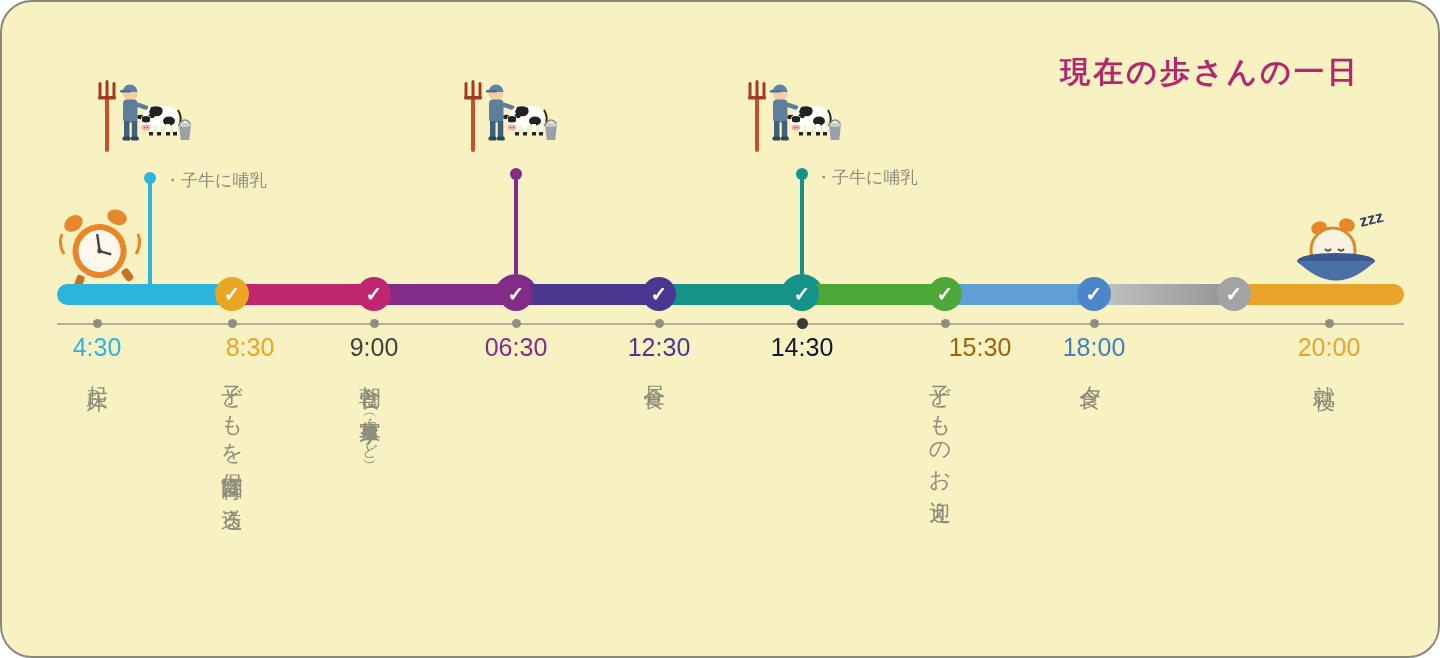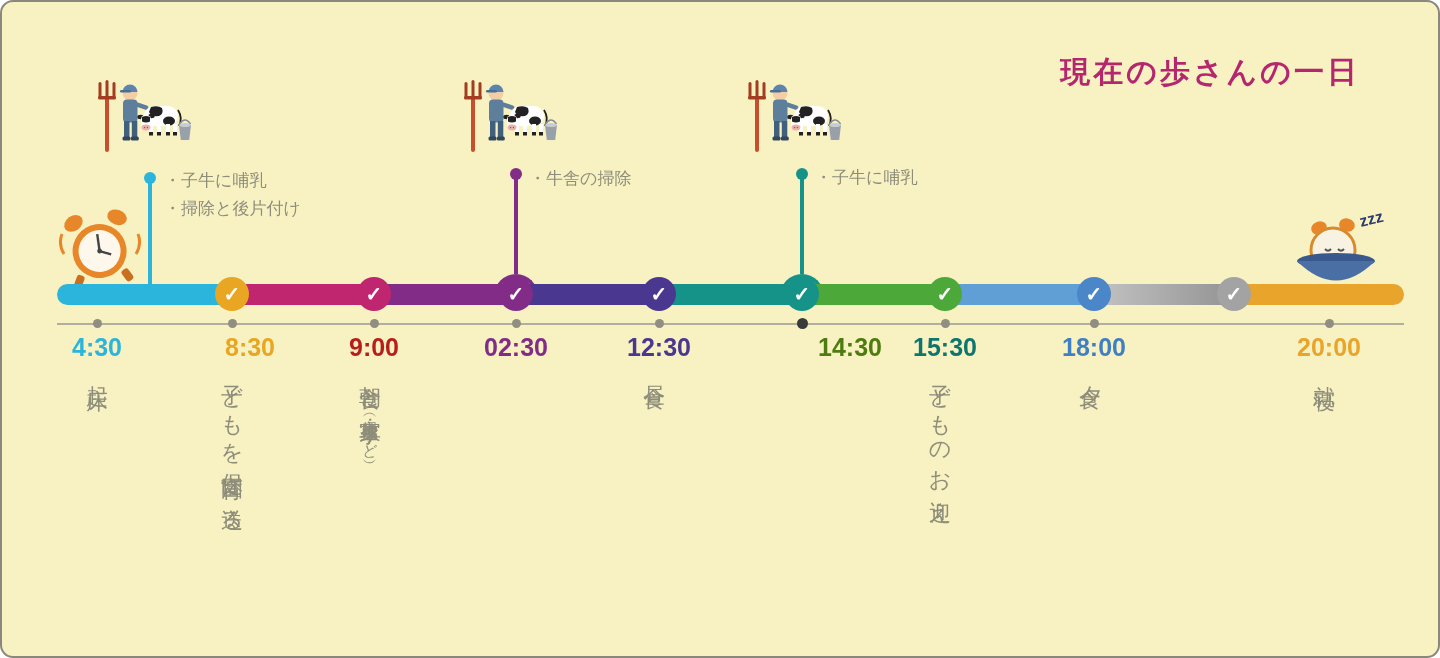--- a/index.html
+++ b/index.html
@@ -5,7 +5,7 @@
   html,body{margin:0;padding:0;background:#ffffff;}
   .card{
     position:relative;width:1440px;height:658px;box-sizing:border-box;
-    background:#f8f2c3;border:2px solid #8a887d;border-radius:13px;
+    background:#f8f2c3;border:2px solid #8a887d;border-radius:32px;
     font-family:"Liberation Sans",sans-serif;overflow:hidden;padding-left:46px;
   }
   .title{

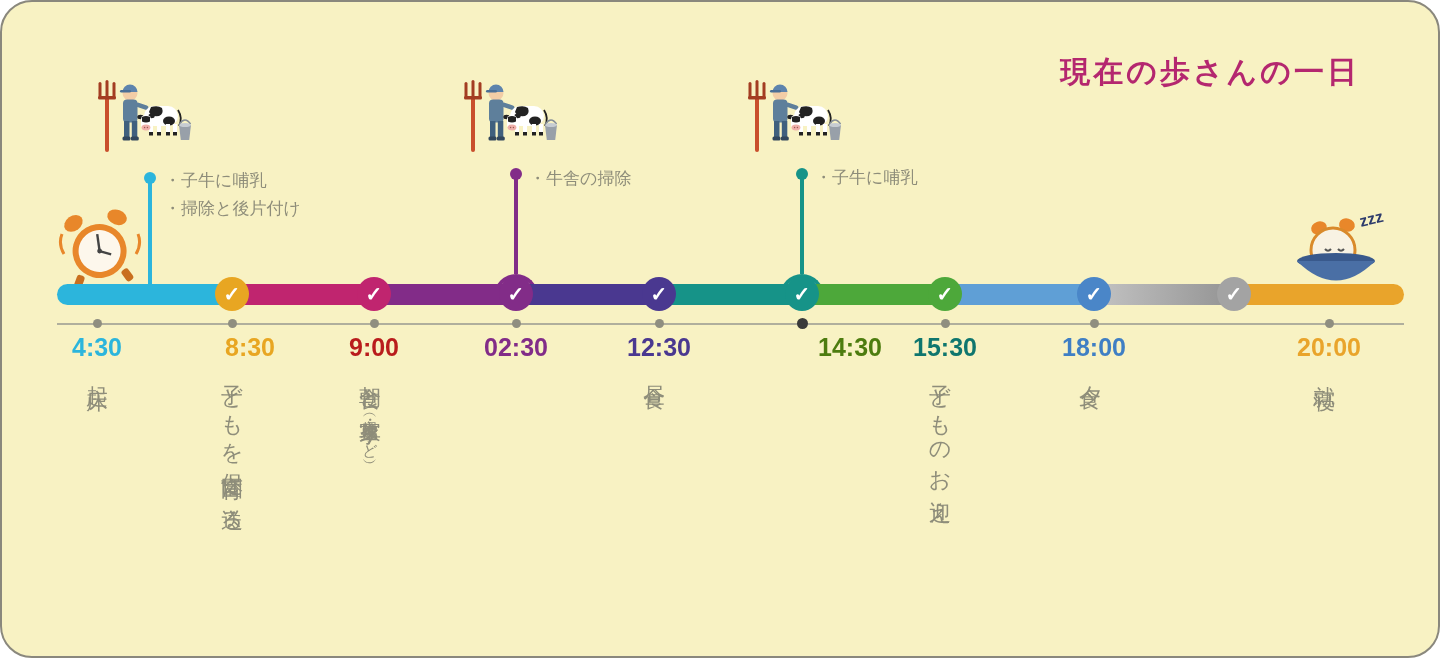--- a/index.html
+++ b/index.html
@@ -182,7 +182,6 @@
   <div class="cdot purple-bg cd2"></div>
   <div class="cline purple-bg cl2"></div>
   <div class="ctext ct2">
-    <div>・牛舎の掃除</div>
   </div>
 
   <div class="carc teal-bd ca3"></div>

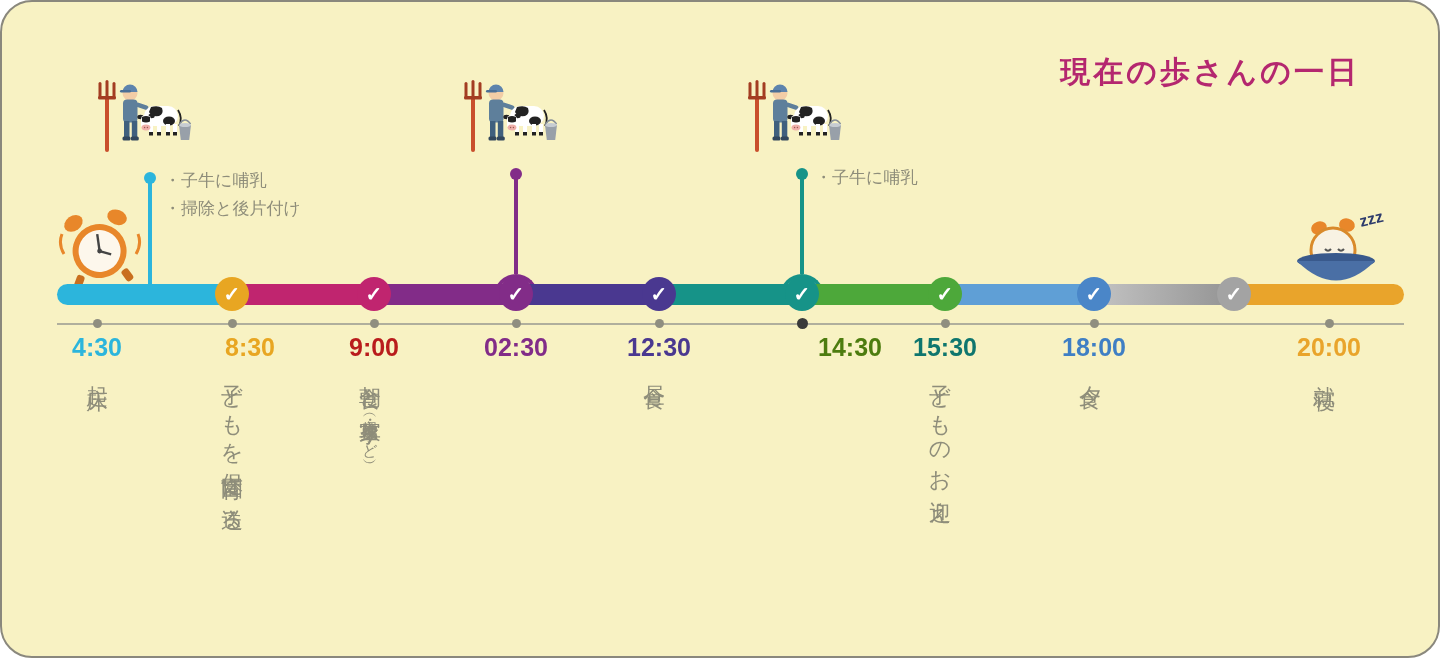--- a/index.html
+++ b/index.html
@@ -175,7 +175,6 @@
   <div class="cline cyan-bg cl1"></div>
   <div class="ctext ct1">
     <div>・子牛に哺乳</div>
-    <div>・掃除と後片付け</div>
   </div>
 
   <div class="carc purple-bd ca2"></div>

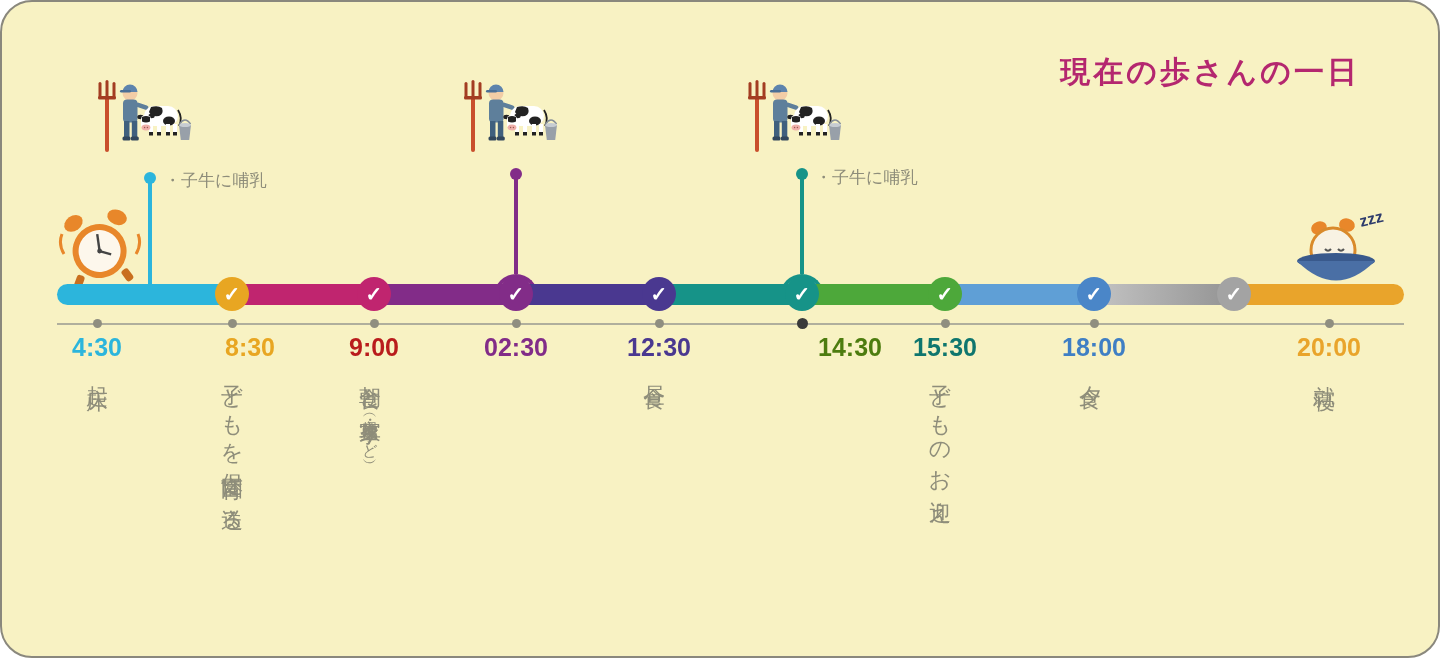--- a/index.html
+++ b/index.html
@@ -38,7 +38,7 @@
   .d5{left:794.5px;top:316px;width:11px;height:11px;background:#3a3a3a;}
   .d6{left:938.5px}.d7{left:1087.5px}.d8{left:1322.5px}
   
-  .time{position:absolute;top:331px;transform:translateX(-50%);font-size:25px;font-weight:bold;white-space:nowrap;}
+  .time{position:absolute;top:331px;transform:translateX(-50%);font-size:25px;font-weight:normal;white-space:nowrap;}
   .t0{left:95px;color:#2cb5dc}.t1{left:248px;color:#e8a622}.t2{left:372px;color:#b91c1c}
   .t3{left:514px;color:#822c88}.t4{left:657px;color:#4a3890}.t5{left:848px;color:#4d7c0f}
   .t6{left:943px;color:#0f766e}.t7{left:1092px;color:#3f7fc4}.t8{left:1327px;color:#e9a42b}

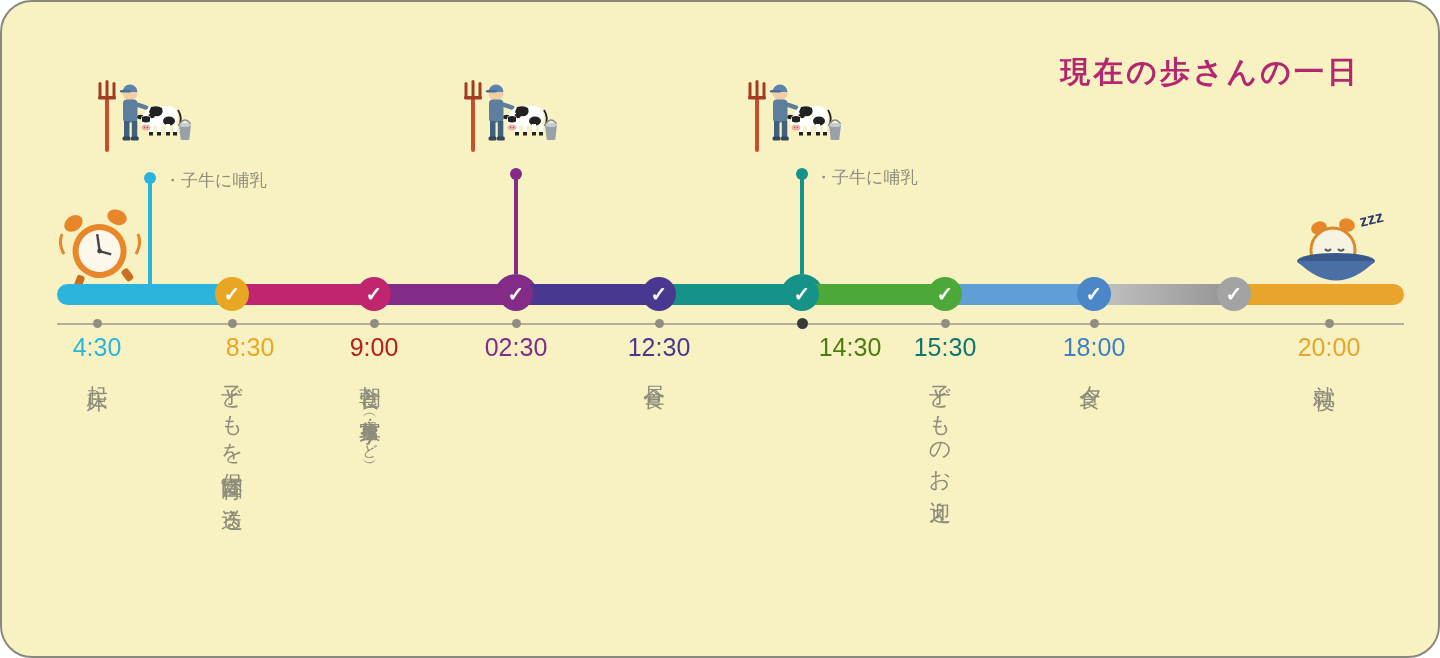--- a/index.html
+++ b/index.html
@@ -39,7 +39,7 @@
   .d6{left:938.5px}.d7{left:1087.5px}.d8{left:1322.5px}
   
   .time{position:absolute;top:331px;transform:translateX(-50%);font-size:25px;font-weight:normal;white-space:nowrap;}
-  .t0{left:95px;color:#2cb5dc}.t1{left:248px;color:#e8a622}.t2{left:372px;color:#b91c1c}
+  .t0{left:95px;color:#2cb5dc}.t1{left:248px;color:#e8a622}.t2{left:372px;color:#404040}
   .t3{left:514px;color:#822c88}.t4{left:657px;color:#4a3890}.t5{left:848px;color:#4d7c0f}
   .t6{left:943px;color:#0f766e}.t7{left:1092px;color:#3f7fc4}.t8{left:1327px;color:#e9a42b}
   

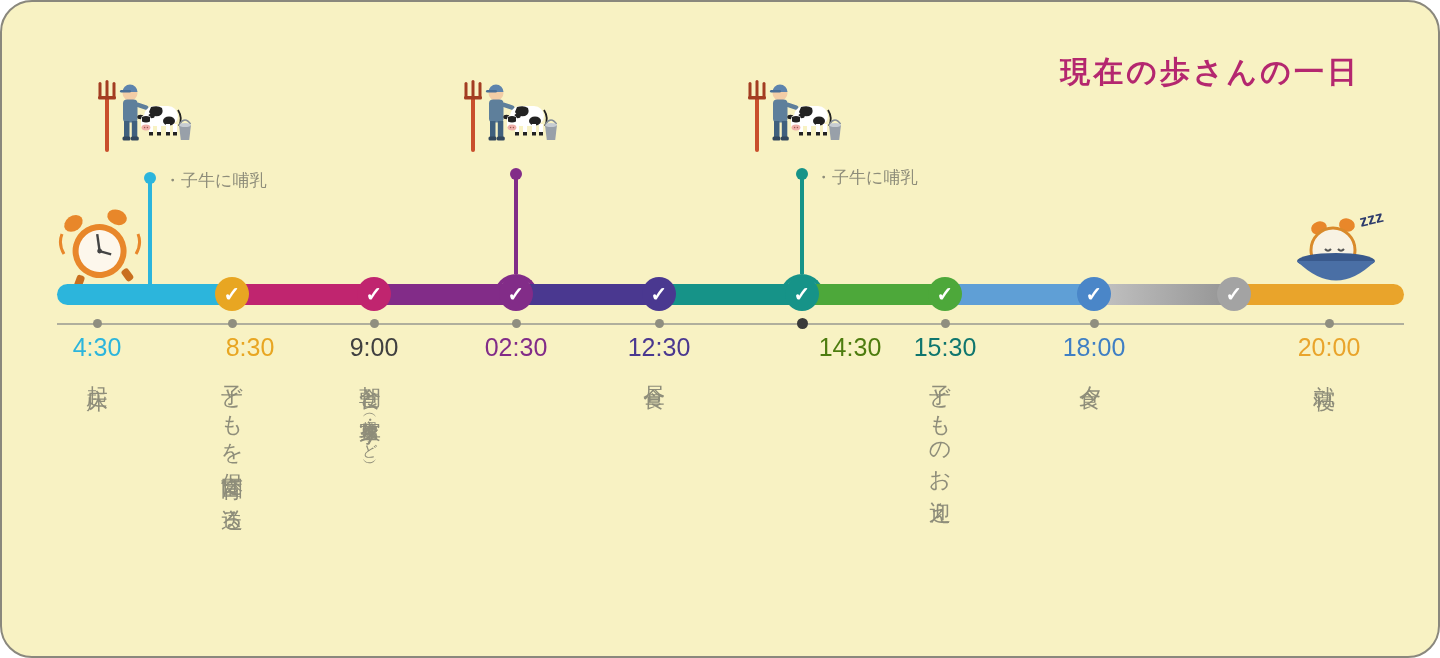--- a/index.html
+++ b/index.html
@@ -239,7 +239,7 @@
   <div class="time t0">4:30</div>
   <div class="time t1">8:30</div>
   <div class="time t2">9:00</div>
-  <div class="time t3">02:30</div>
+  <div class="time t3">06:30</div>
   <div class="time t4">12:30</div>
   <div class="time t5">14:30</div>
   <div class="time t6">15:30</div>

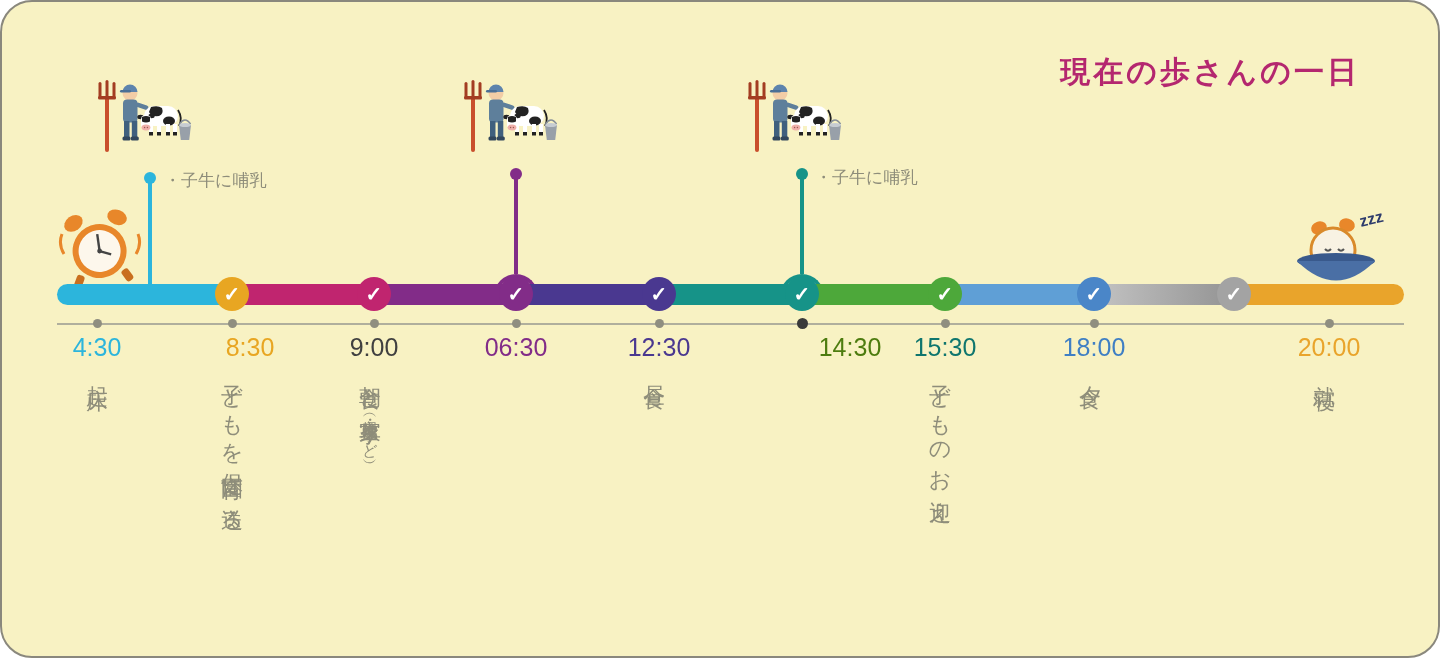--- a/index.html
+++ b/index.html
@@ -40,7 +40,7 @@
   
   .time{position:absolute;top:331px;transform:translateX(-50%);font-size:25px;font-weight:normal;white-space:nowrap;}
   .t0{left:95px;color:#2cb5dc}.t1{left:248px;color:#e8a622}.t2{left:372px;color:#404040}
-  .t3{left:514px;color:#822c88}.t4{left:657px;color:#4a3890}.t5{left:848px;color:#4d7c0f}
+  .t3{left:514px;color:#822c88}.t4{left:657px;color:#4a3890}.t5{left:800px;color:#0f172a}
   .t6{left:943px;color:#0f766e}.t7{left:1092px;color:#3f7fc4}.t8{left:1327px;color:#e9a42b}
   
   .vlabel{position:absolute;top:366px;transform:translateX(-50%);writing-mode:vertical-rl;

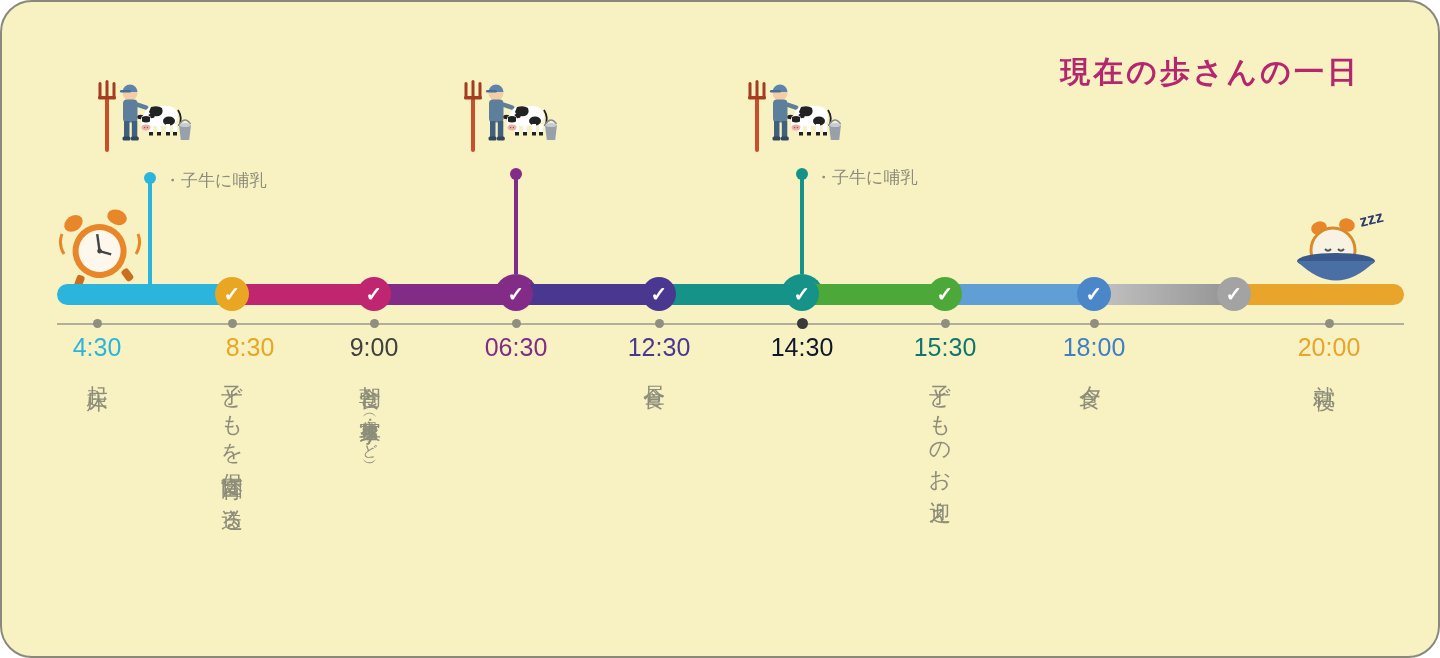--- a/index.html
+++ b/index.html
@@ -41,7 +41,7 @@
   .time{position:absolute;top:331px;transform:translateX(-50%);font-size:25px;font-weight:normal;white-space:nowrap;}
   .t0{left:95px;color:#2cb5dc}.t1{left:248px;color:#e8a622}.t2{left:372px;color:#404040}
   .t3{left:514px;color:#822c88}.t4{left:657px;color:#4a3890}.t5{left:800px;color:#0f172a}
-  .t6{left:943px;color:#0f766e}.t7{left:1092px;color:#3f7fc4}.t8{left:1327px;color:#e9a42b}
+  .t6{left:978px;color:#a16207}.t7{left:1092px;color:#3f7fc4}.t8{left:1327px;color:#e9a42b}
   
   .vlabel{position:absolute;top:366px;transform:translateX(-50%);writing-mode:vertical-rl;
           color:#8e8d7a;font-size:22px;letter-spacing:3px;white-space:nowrap;}

